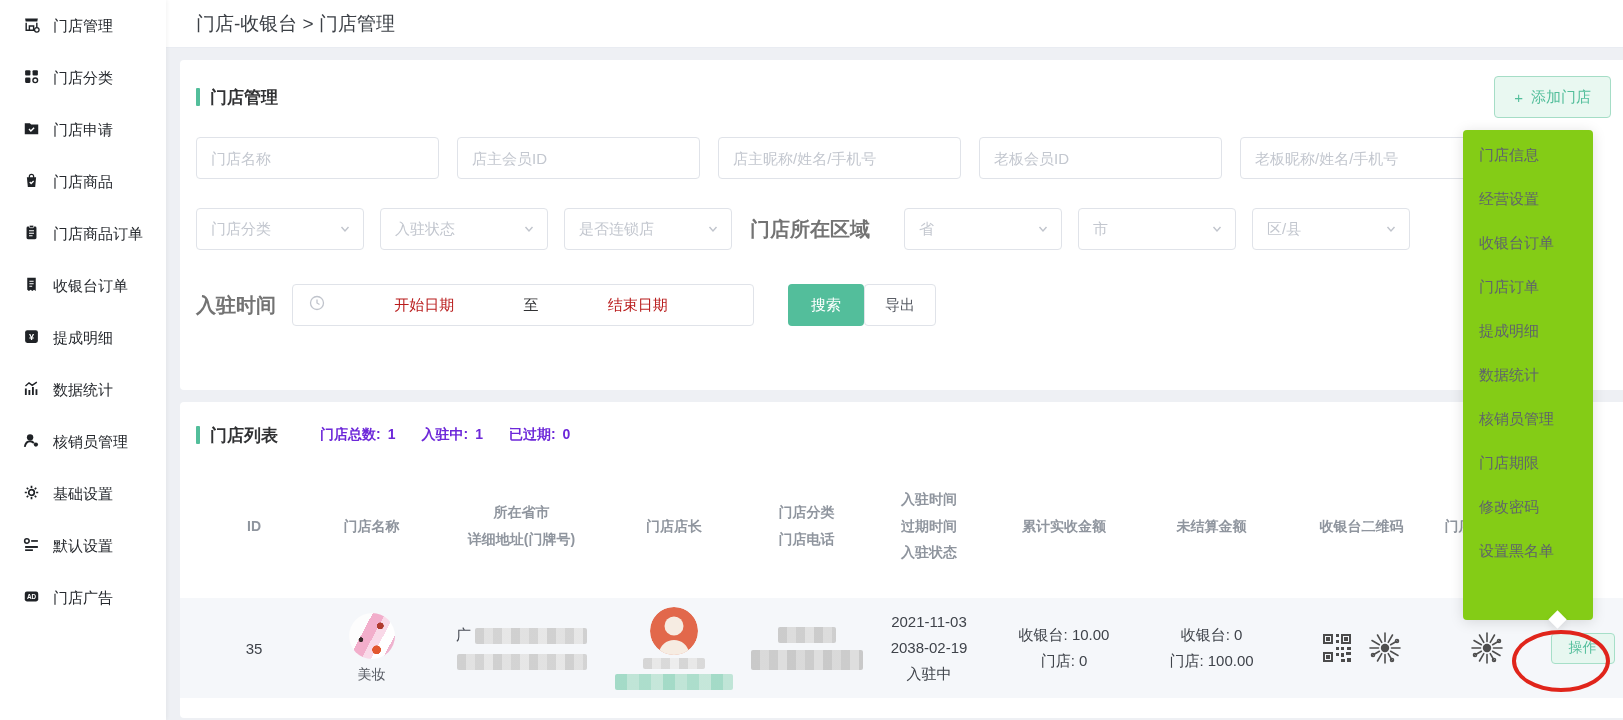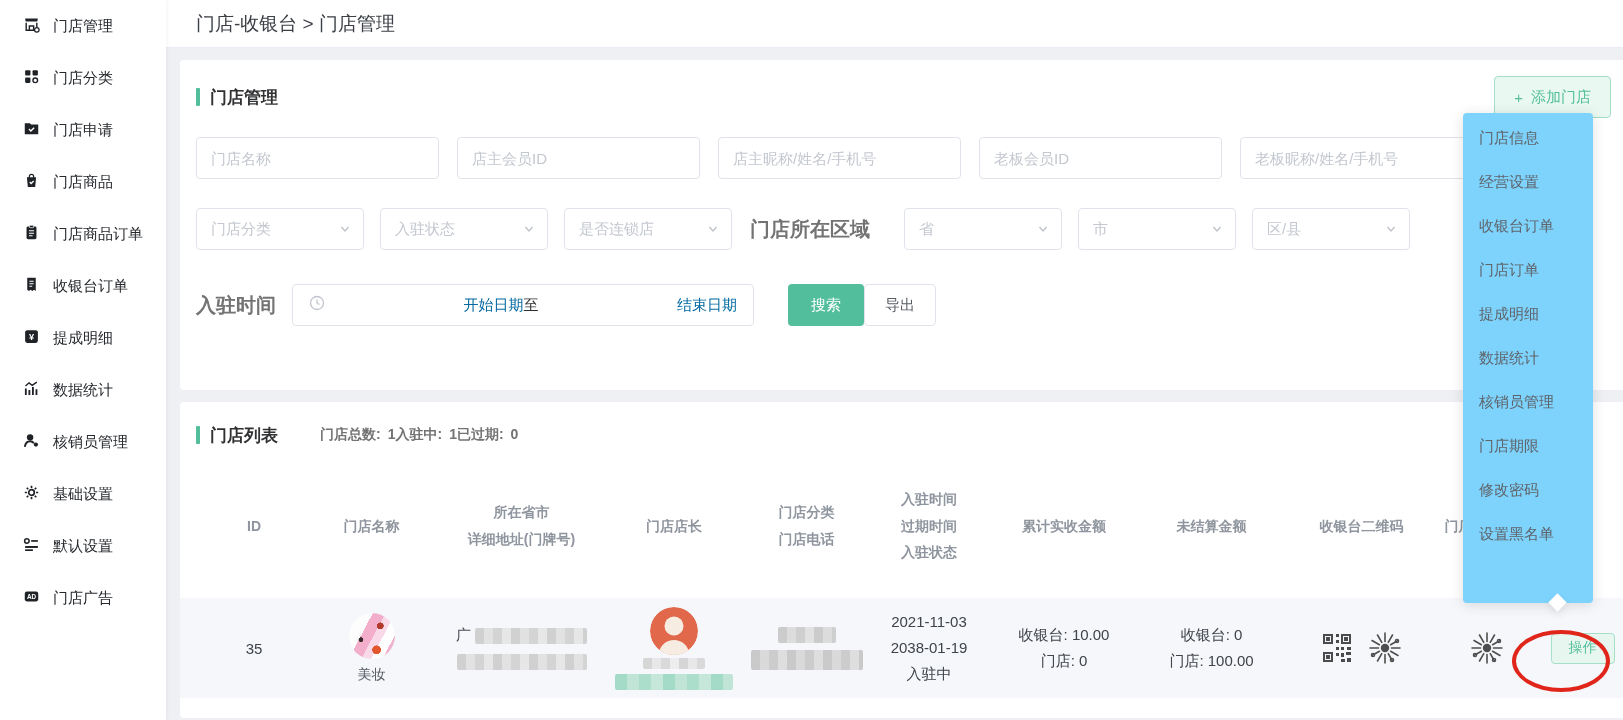--- a/index.html
+++ b/index.html
@@ -84,7 +84,7 @@
   .action-btn { width:64px; height:31px; background:#e7f7f0; border:1px solid #a6dfc8; border-radius:4px; color:#53be9b; font-size:14px; cursor:pointer; font-family:inherit; }
 
   
-  .menu { position:absolute; left:1297px; top:113px; width:130px; height:490px; background:#7dd3fc; border-radius:4px; box-shadow:0 2px 14px rgba(0,0,0,.13); z-index:20; padding-top:3px; }
+  .menu { position:absolute; left:1297px; top:130px; width:130px; height:490px; background:#84cc16; border-radius:4px; box-shadow:0 2px 14px rgba(0,0,0,.13); z-index:20; padding-top:3px; }
   .menu-item { height:44px; display:flex; align-items:center; padding-left:16px; font-size:15px; color:#5f646b; cursor:pointer; white-space:nowrap; }
   .menu-notch { position:absolute; left:88px; bottom:-6px; width:13px; height:13px; background:#fff; transform:rotate(45deg); box-shadow:3px 3px 8px rgba(0,0,0,.08); }
 

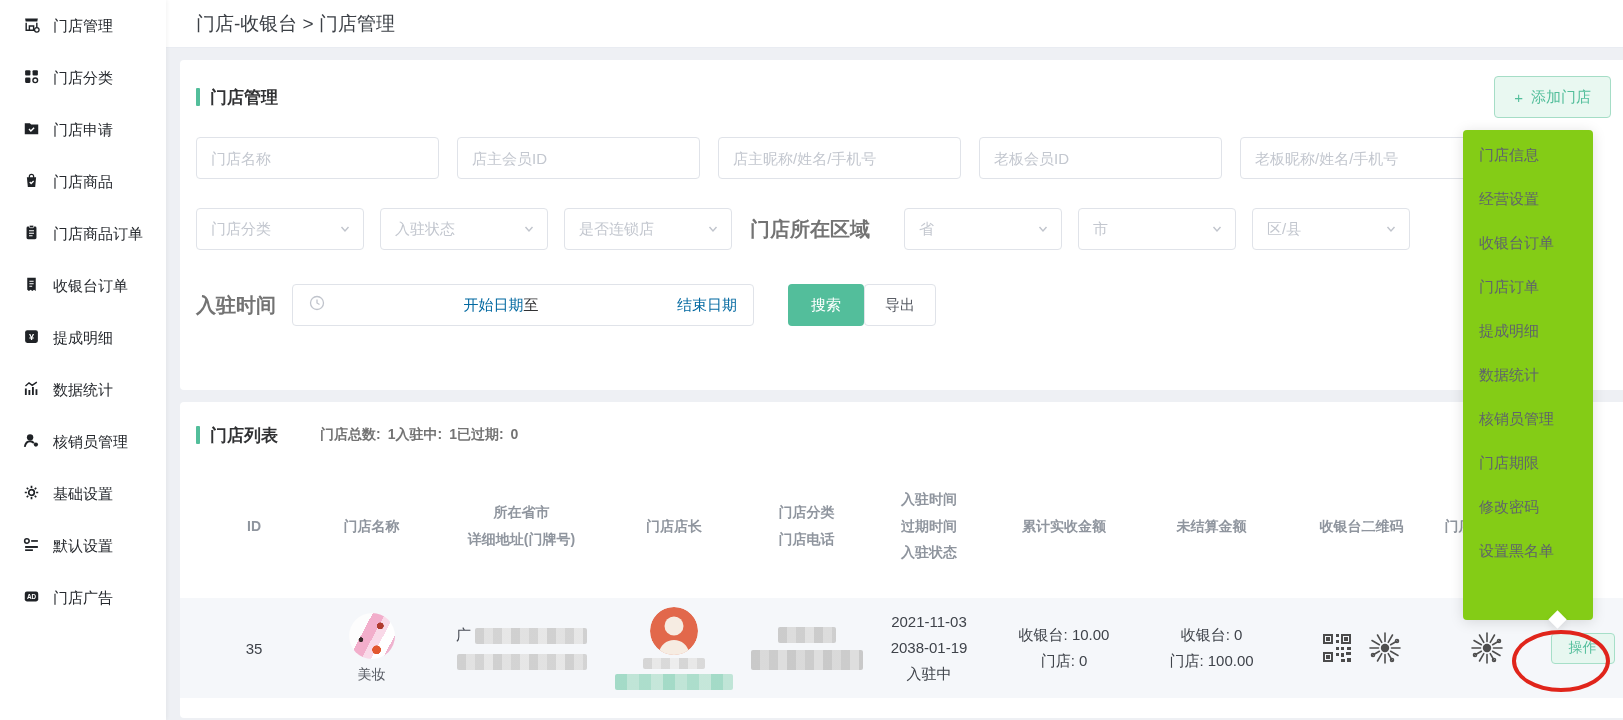--- a/index.html
+++ b/index.html
@@ -40,7 +40,7 @@
   .region-label { margin:0 18px 0 2px; }
   .date-label { margin-right:16px; }
   .date-box { width:462px; height:42px; border:1px solid #e0e3e9; border-radius:4px; display:flex; align-items:center; padding:0 16px; background:#fff; }
-  .date-box .ph { flex:1; text-align:right; font-size:15px; color:#0369a1; }
+  .date-box .ph { flex:1; text-align:center; font-size:15px; color:#b91c1c; }
   .date-box .sep { font-size:15px; color:#303133; }
   .btn-search { width:76px; height:42px; margin-left:34px; background:#53be9b; color:#fff; border:none; border-radius:4px; font-size:15px; cursor:pointer; font-family:inherit; }
   .btn-export { width:72px; height:42px; background:#fff; color:#5a5e66; border:1px solid #e0e3e9; border-radius:4px; font-size:15px; cursor:pointer; font-family:inherit; }

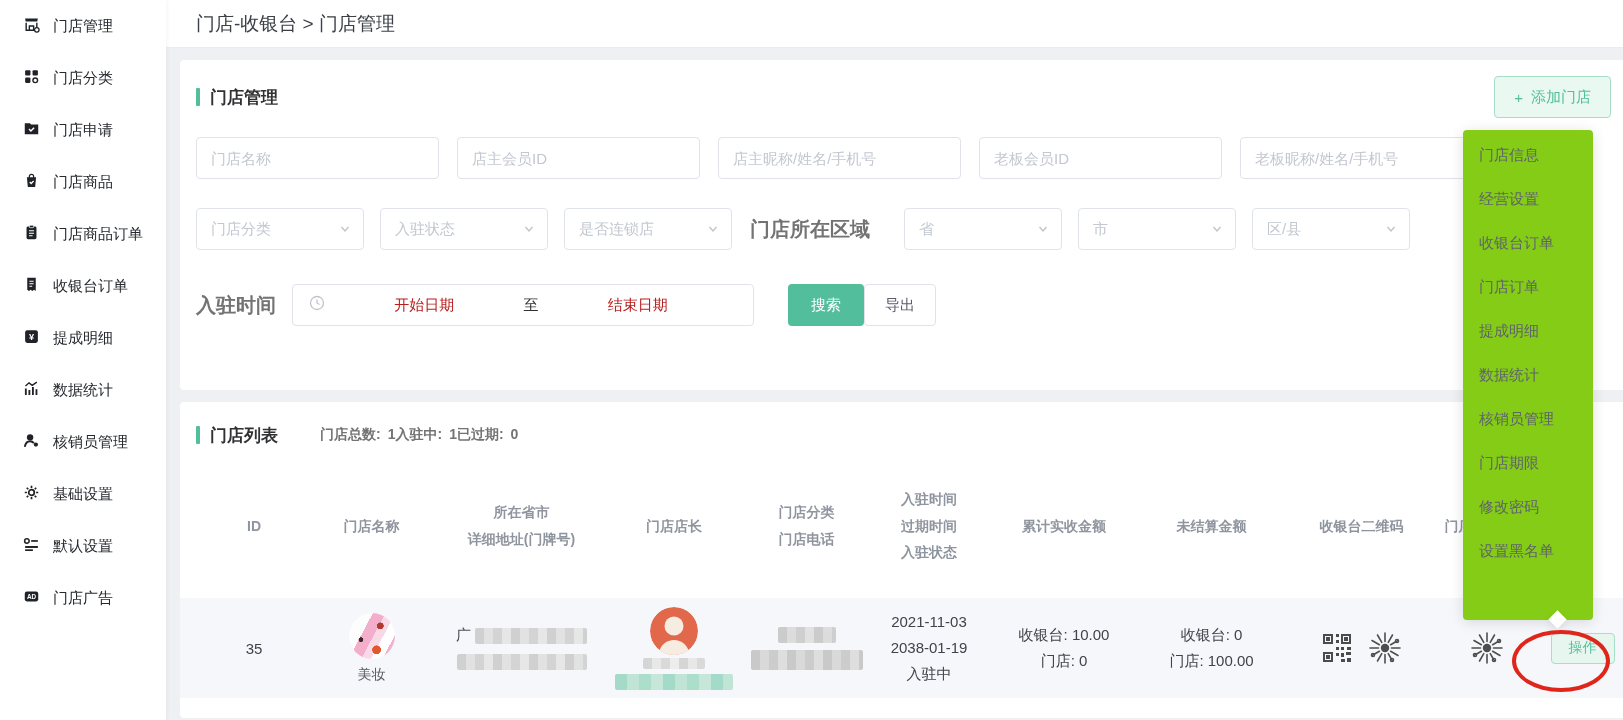--- a/index.html
+++ b/index.html
@@ -48,7 +48,7 @@
   
   .list-card { padding:20px 0 0; height:316px; overflow:hidden; }
   .list-title-row { display:flex; align-items:center; padding:0 16px; height:26px; }
-  .stats { display:flex; margin-left:42px; font-size:14px; color:#737373; font-weight:bold; }
+  .stats { display:flex; gap:26px; margin-left:42px; font-size:14px; color:#6d28d9; font-weight:bold; }
   .stat { display:flex; gap:7px; }
   .thead { display:flex; margin-top:30px; min-height:96px; align-items:center; }
   .th { font-size:14px; color:#8f959e; font-weight:bold; text-align:center; line-height:1.9; }

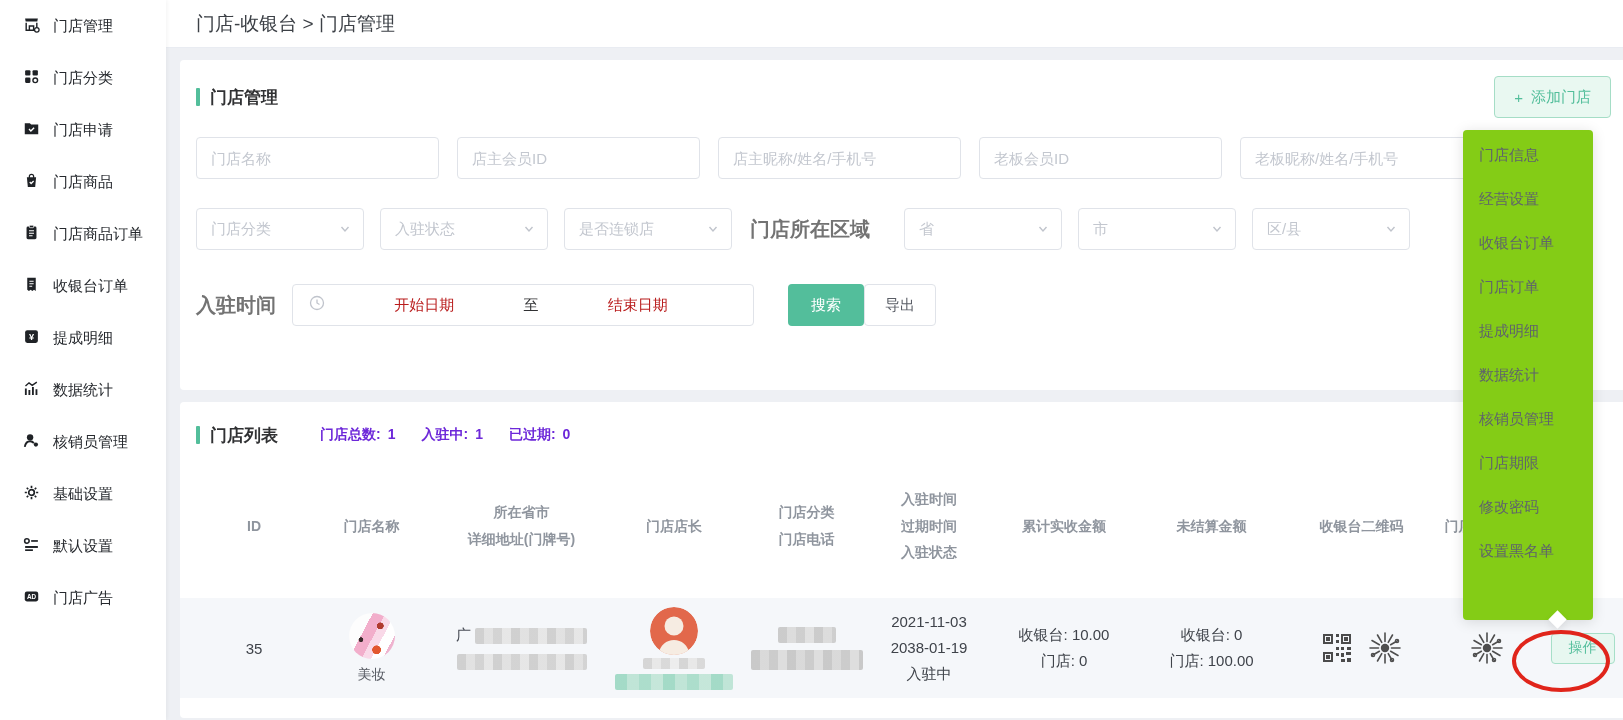--- a/index.html
+++ b/index.html
@@ -360,7 +360,7 @@
         </div>
         <div class="td c5 multiline">
           <div>2021-11-03</div>
-          <div>2038-01-19</div>
+          <div>2038-02-19</div>
           <div>入驻中</div>
         </div>
         <div class="td c6 multiline">

